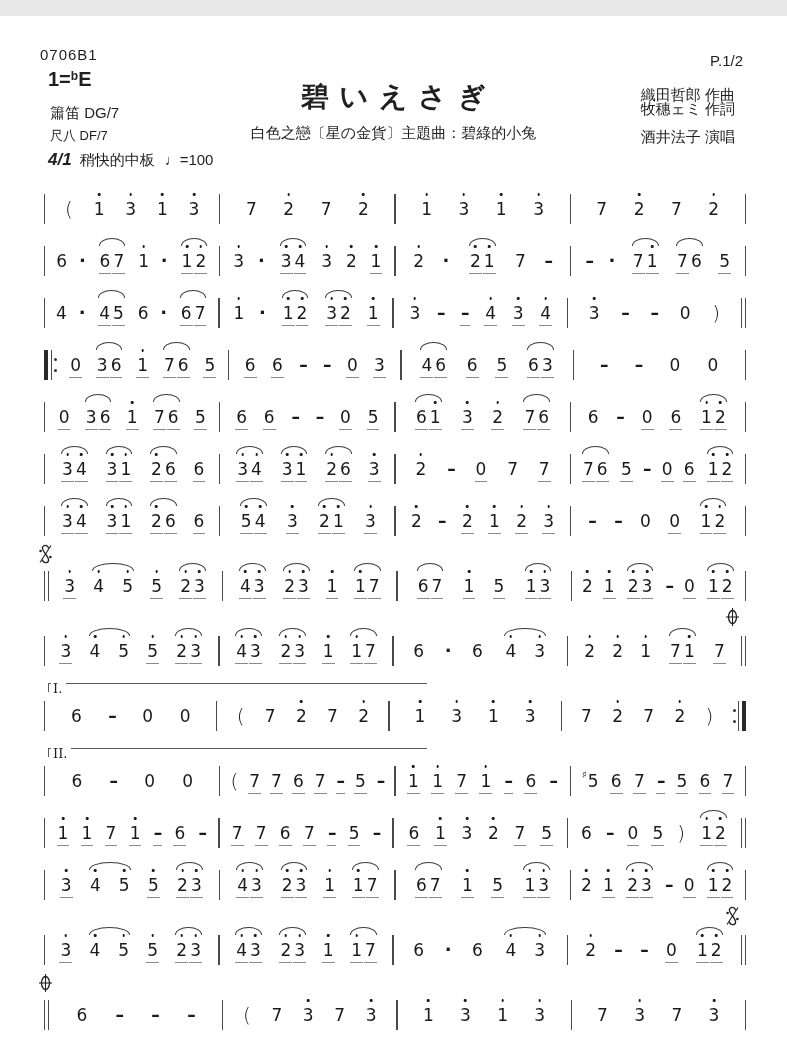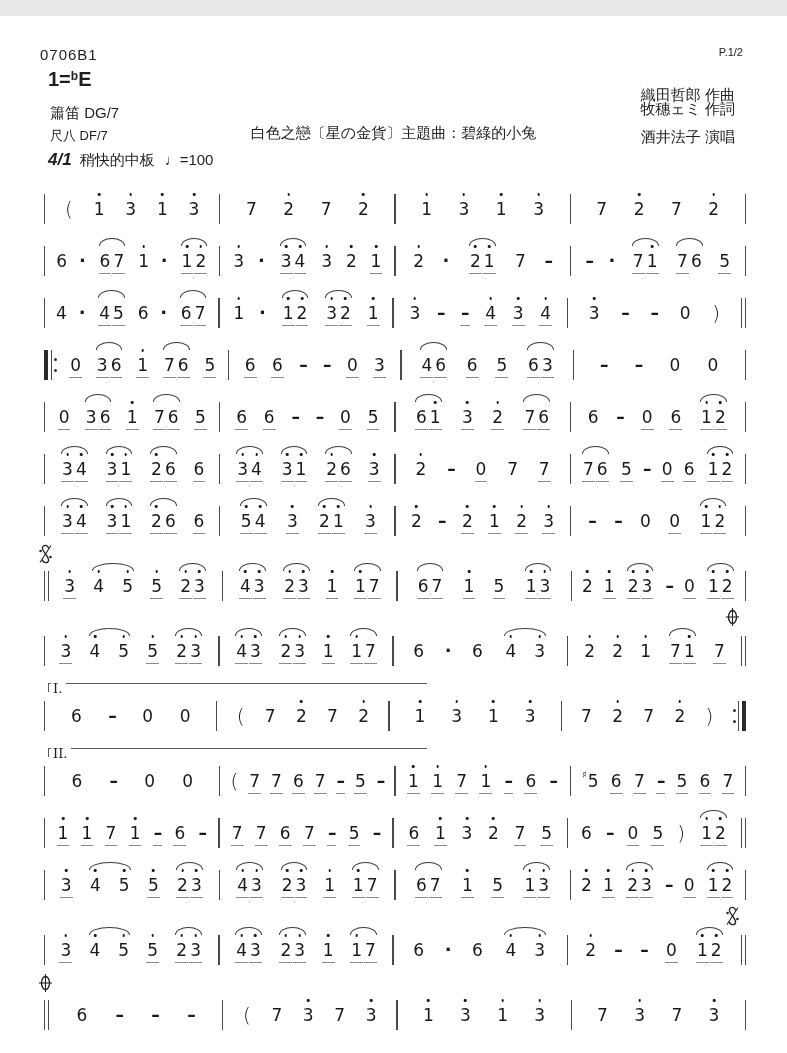--- a/index.html
+++ b/index.html
@@ -9,7 +9,7 @@
   
   .hdr{position:absolute;white-space:nowrap;}
   #catalog{left:40px;top:30px;font-size:15px;letter-spacing:1px;}
-  #pageno{right:44px;top:30px;font-size:11px;}
+  #pageno{right:44px;top:36px;font-size:15px;}
   #keysig{left:48px;top:52px;font-size:20px;font-weight:bold;}
   #keysig sup{font-size:12px;vertical-align:6px;}
   #inst1{left:50px;top:88px;font-size:15px;}

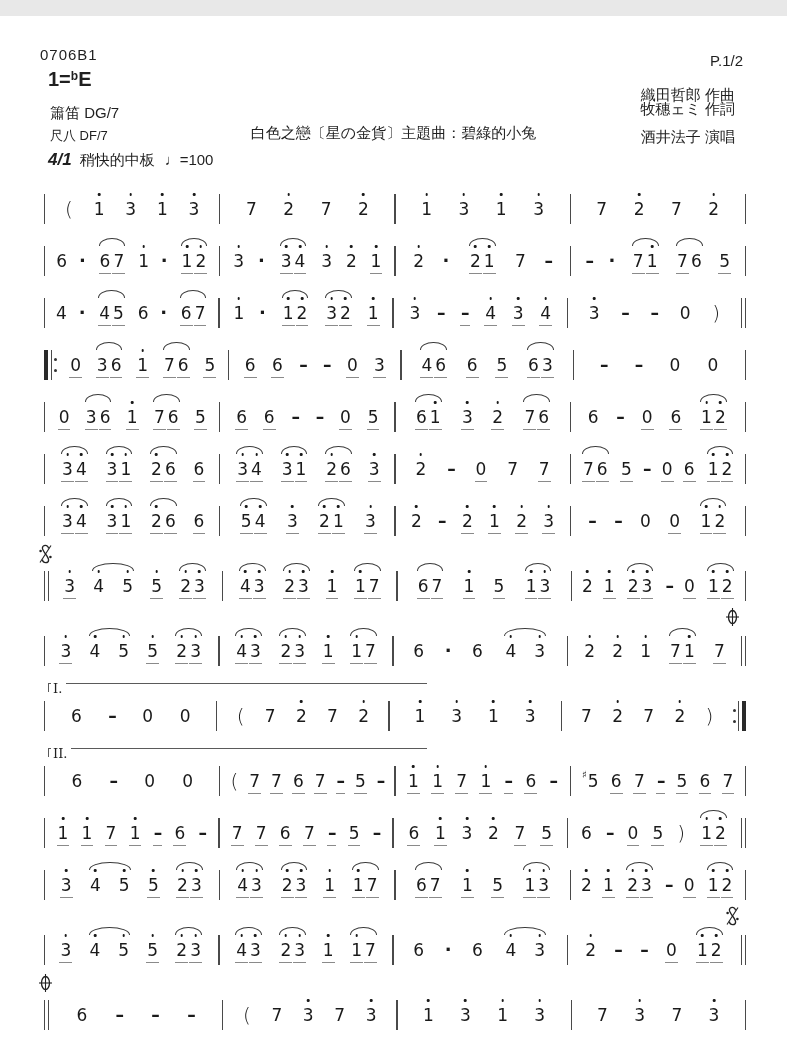--- a/index.html
+++ b/index.html
@@ -69,6 +69,7 @@
 
   <div class="hdr" id="keysig"><span>1=</span><sup>b</sup><span>E</span></div>
 
+  <div class="hdr" id="title">碧いえさぎ</div>
   <div class="hdr" id="subtitle">白色之戀〔星の金貨〕主題曲：碧綠的小兔</div>
 
   <div class="hdr" id="inst1">簫笛 DG/7</div>

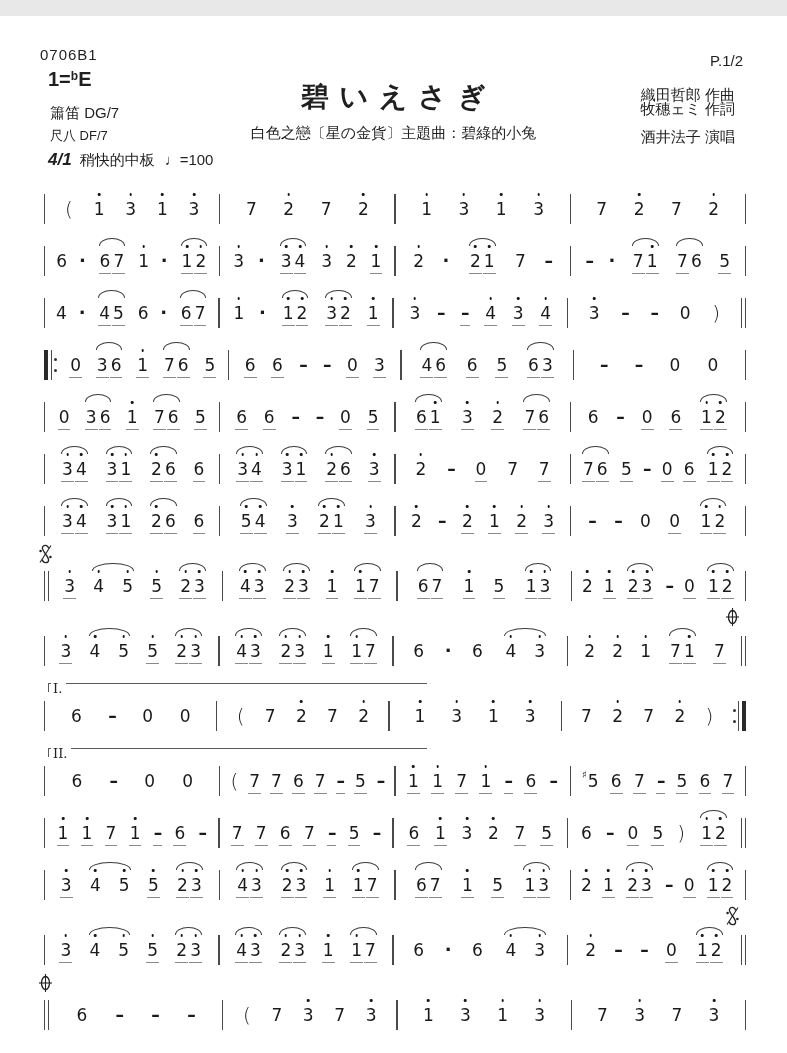--- a/index.html
+++ b/index.html
@@ -18,7 +18,7 @@
          font-size:28px;font-weight:600;letter-spacing:0.38em;text-indent:0.38em;}
   #subtitle{left:0;right:0;top:108px;text-align:center;font-size:15px;}
   .credit{right:52px;font-size:15px;text-align:right;}
-  #credit0{top:70px;} #credit1{top:84px;} #credit2{top:112px;}
+  #credit0{top:70px;} #credit1{top:84px;font-family:Liberation Serif, serif;} #credit2{top:112px;}
   #tempoline{left:48px;top:134px;font-size:15px;}
   #tempoline .meter{font-weight:bold;font-size:17px;font-style:italic;margin-right:8px;}
   #tempoline .tnote{margin-left:10px;}

